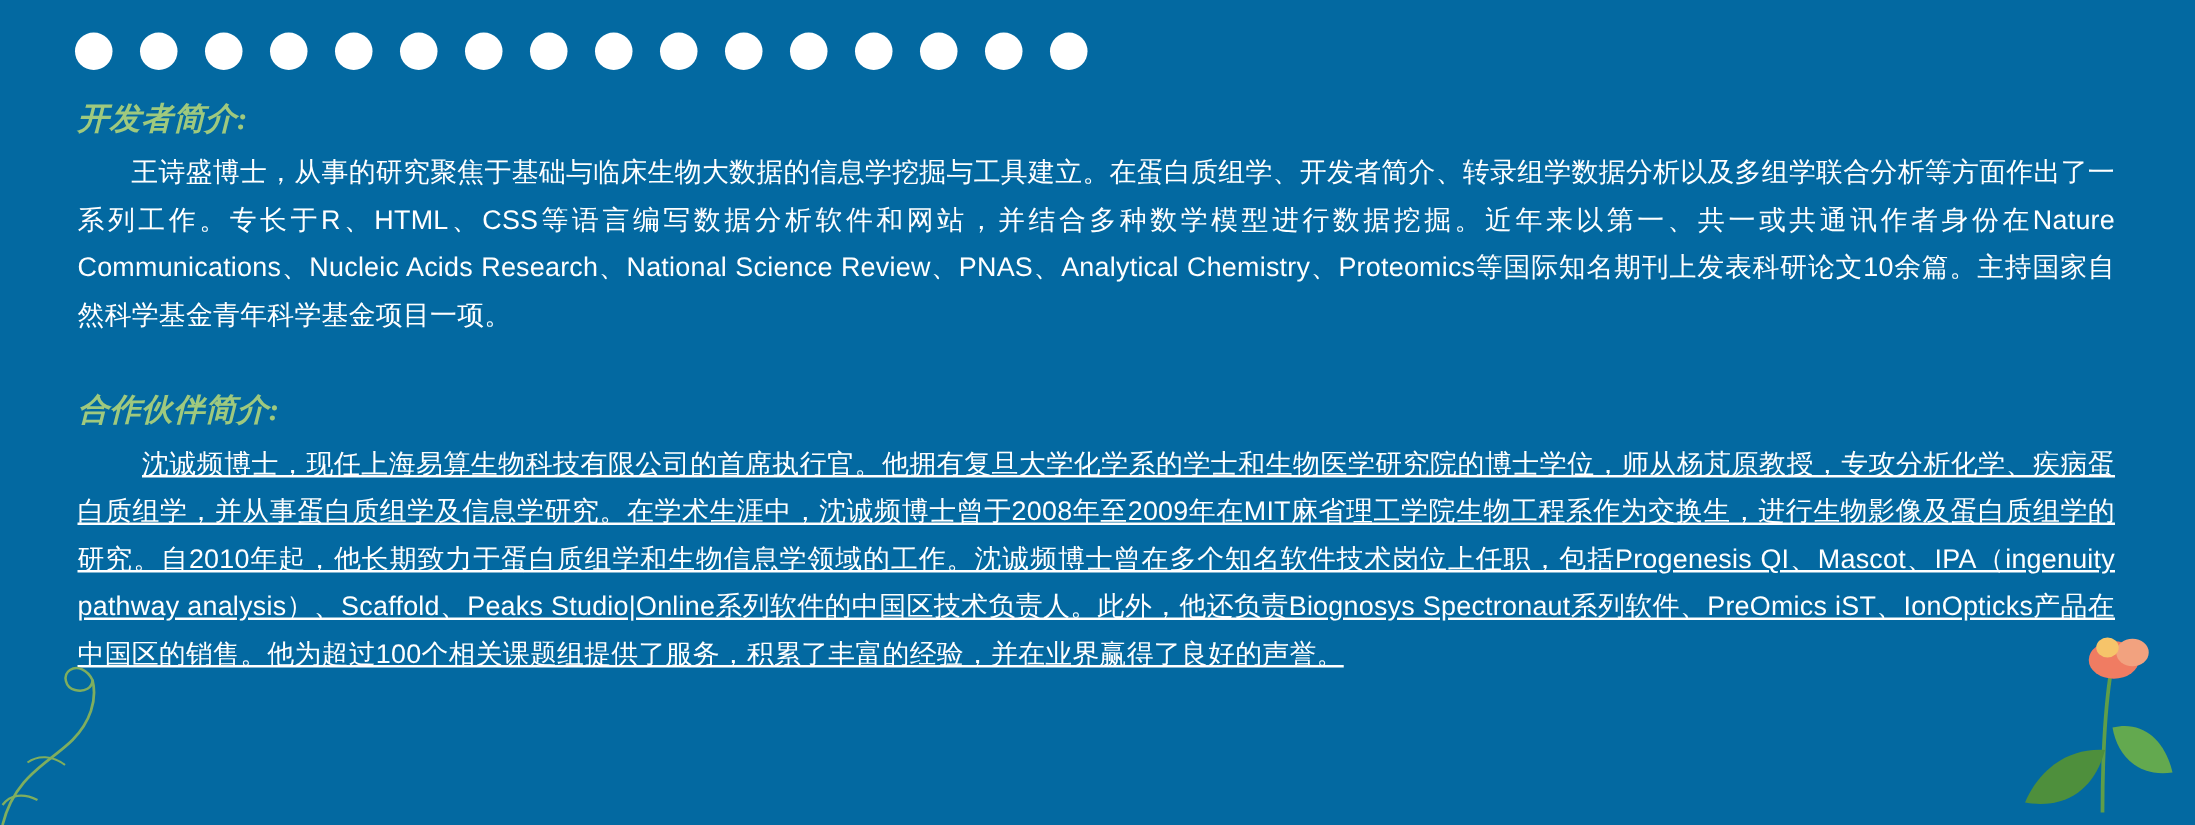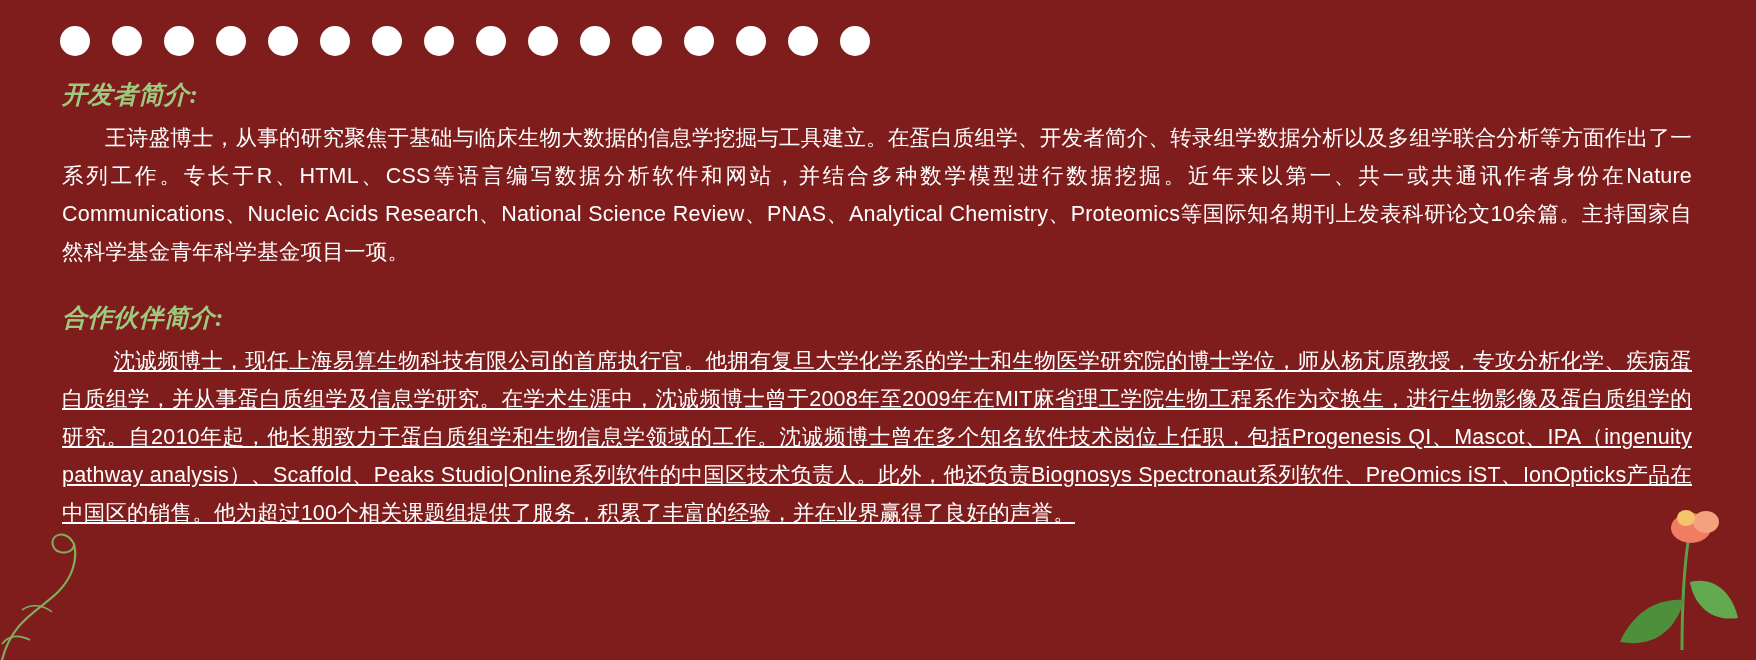--- a/index.html
+++ b/index.html
@@ -18,7 +18,7 @@
   .slide {
     position: absolute;
     inset: 0;
-    background: #7f1d1d;
+    background: #0369a1;
     overflow: hidden;
   }
 

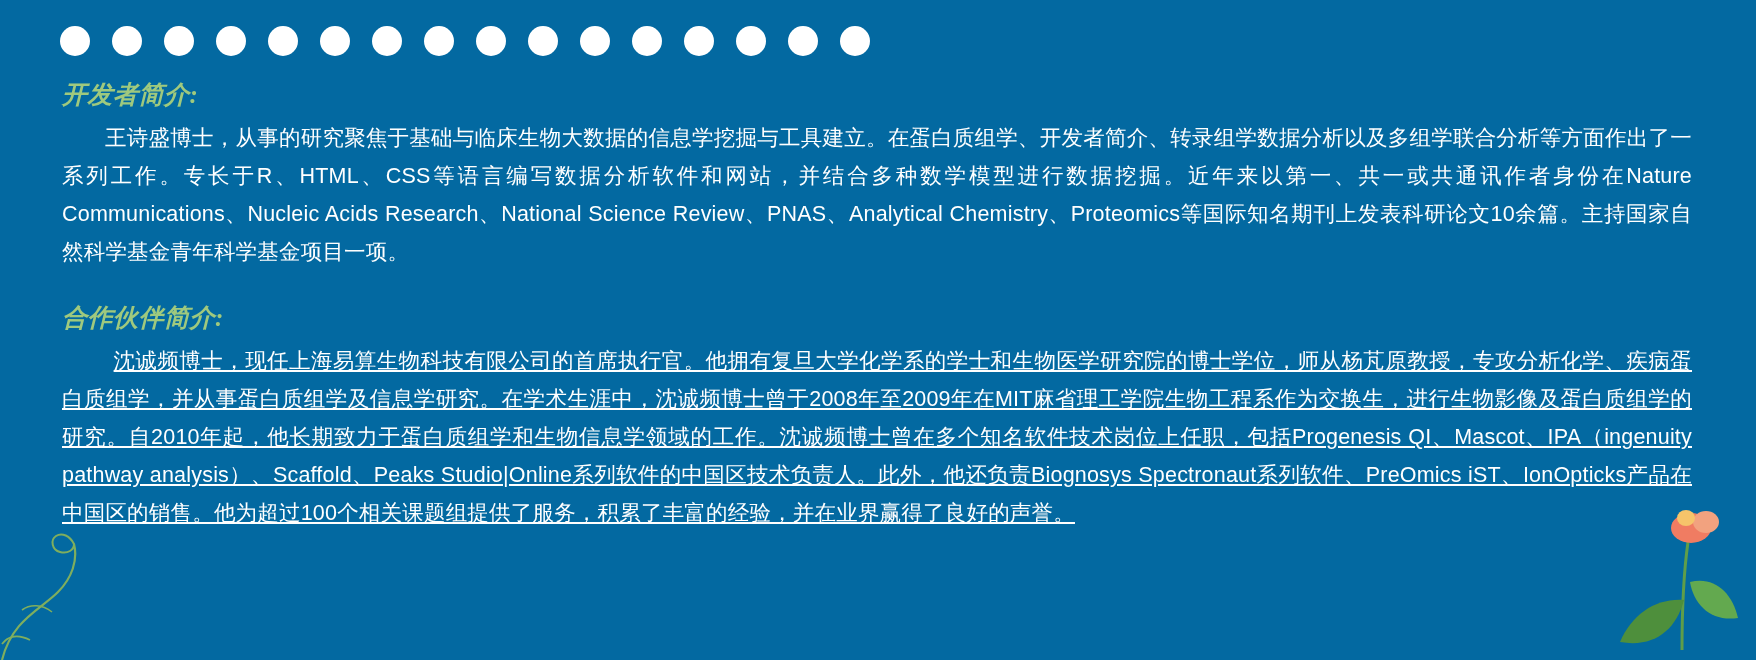--- a/index.html
+++ b/index.html
@@ -55,7 +55,7 @@
     margin: 0 0 8px 0;
   }
   .section-title.second {
-    margin-top: 30px;
+    margin-top: 40px;
   }
 
   .para {

